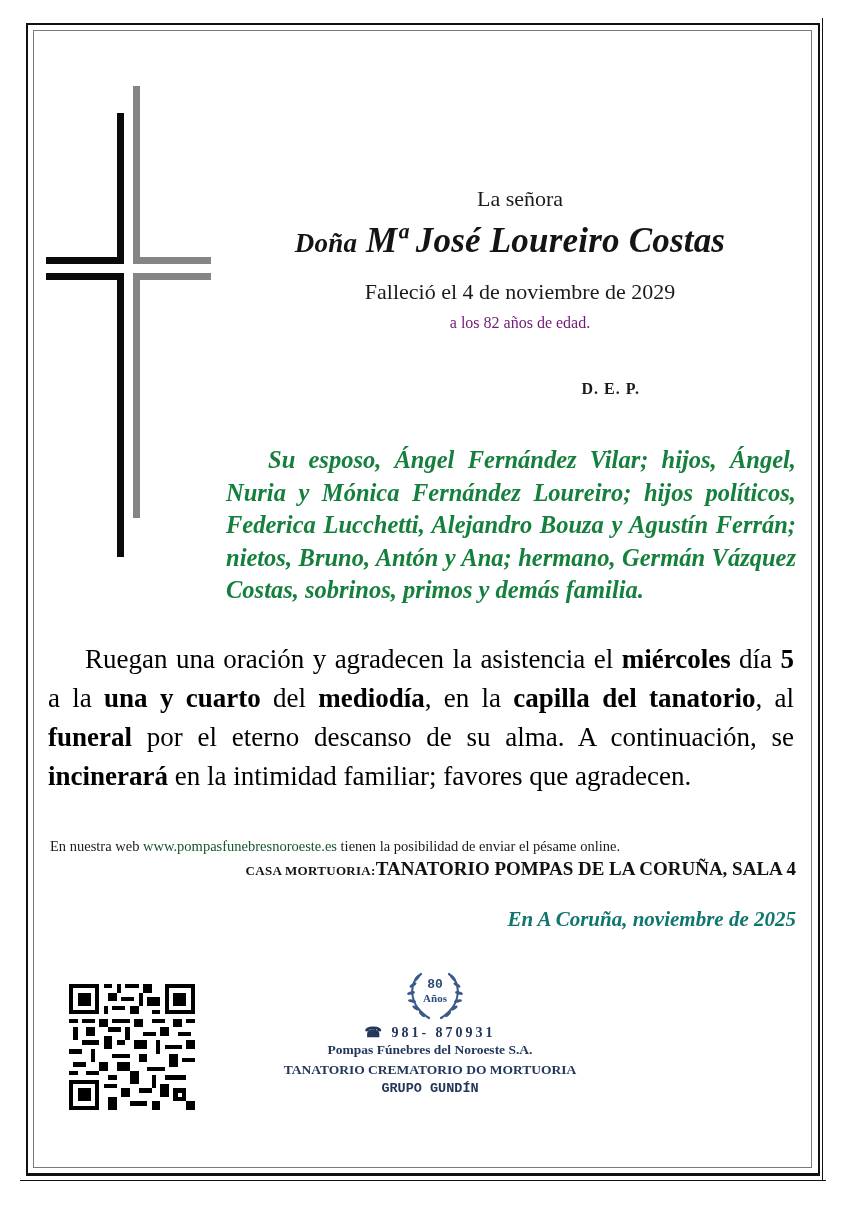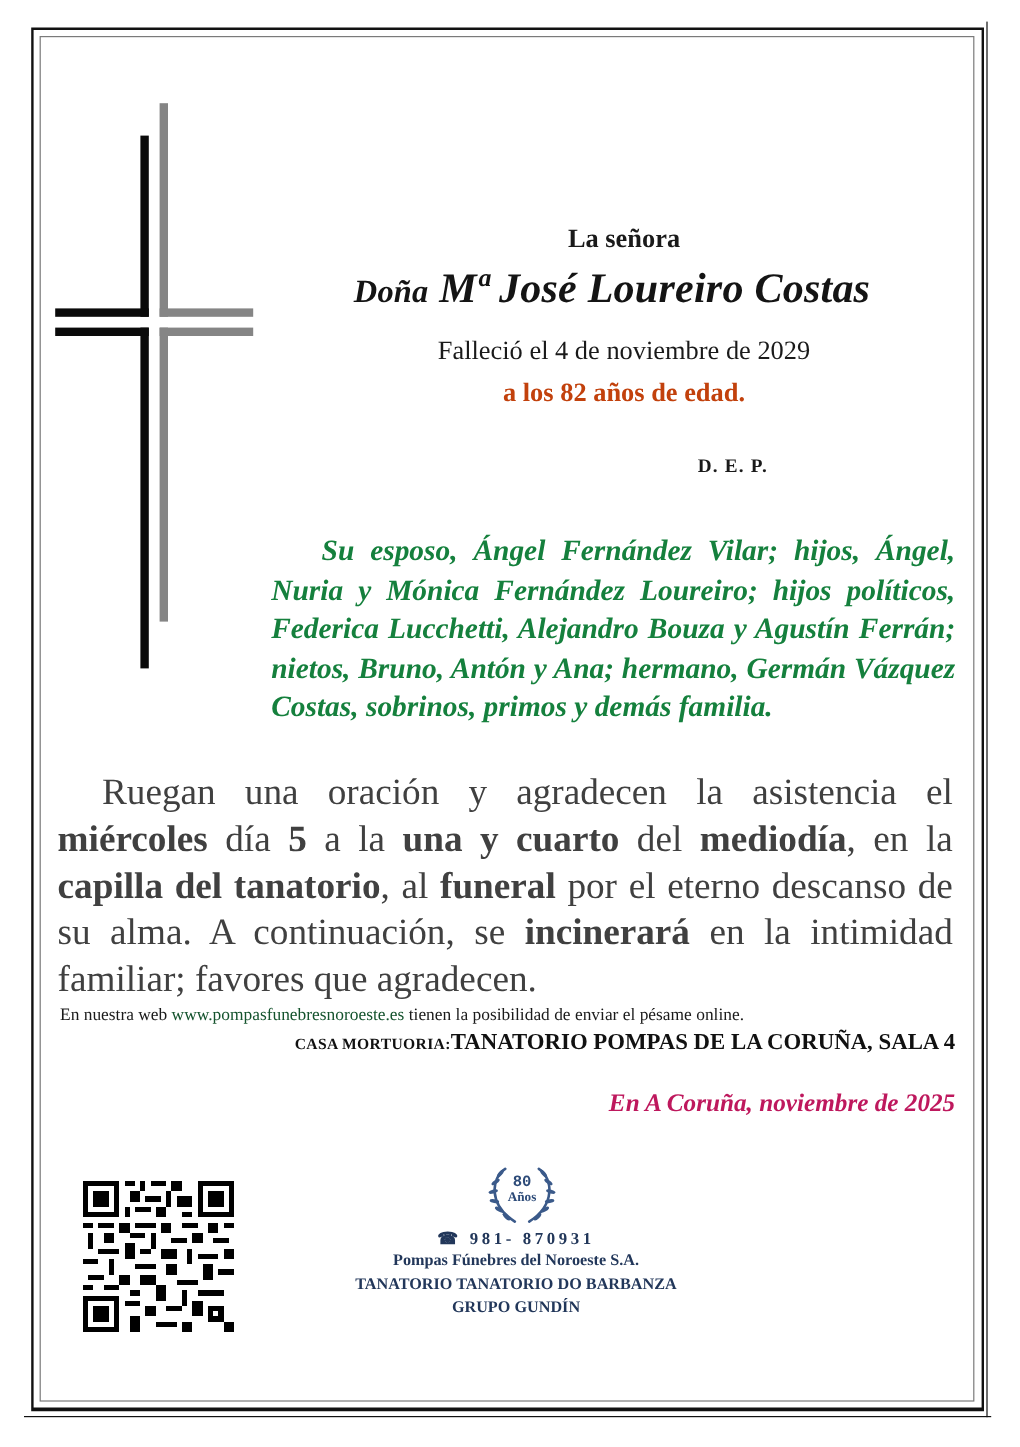--- a/index.html
+++ b/index.html
@@ -62,7 +62,7 @@
     }
     .senora {
       left: 300px; width: 440px; top: 186px;
-      font-size: 22px; font-weight: bold; color: #1a1a1a;
+      font-size: 22px; font-weight: normal; color: #1a1a1a;
     }
     .name {
       left: 220px; width: 580px; top: 221px;

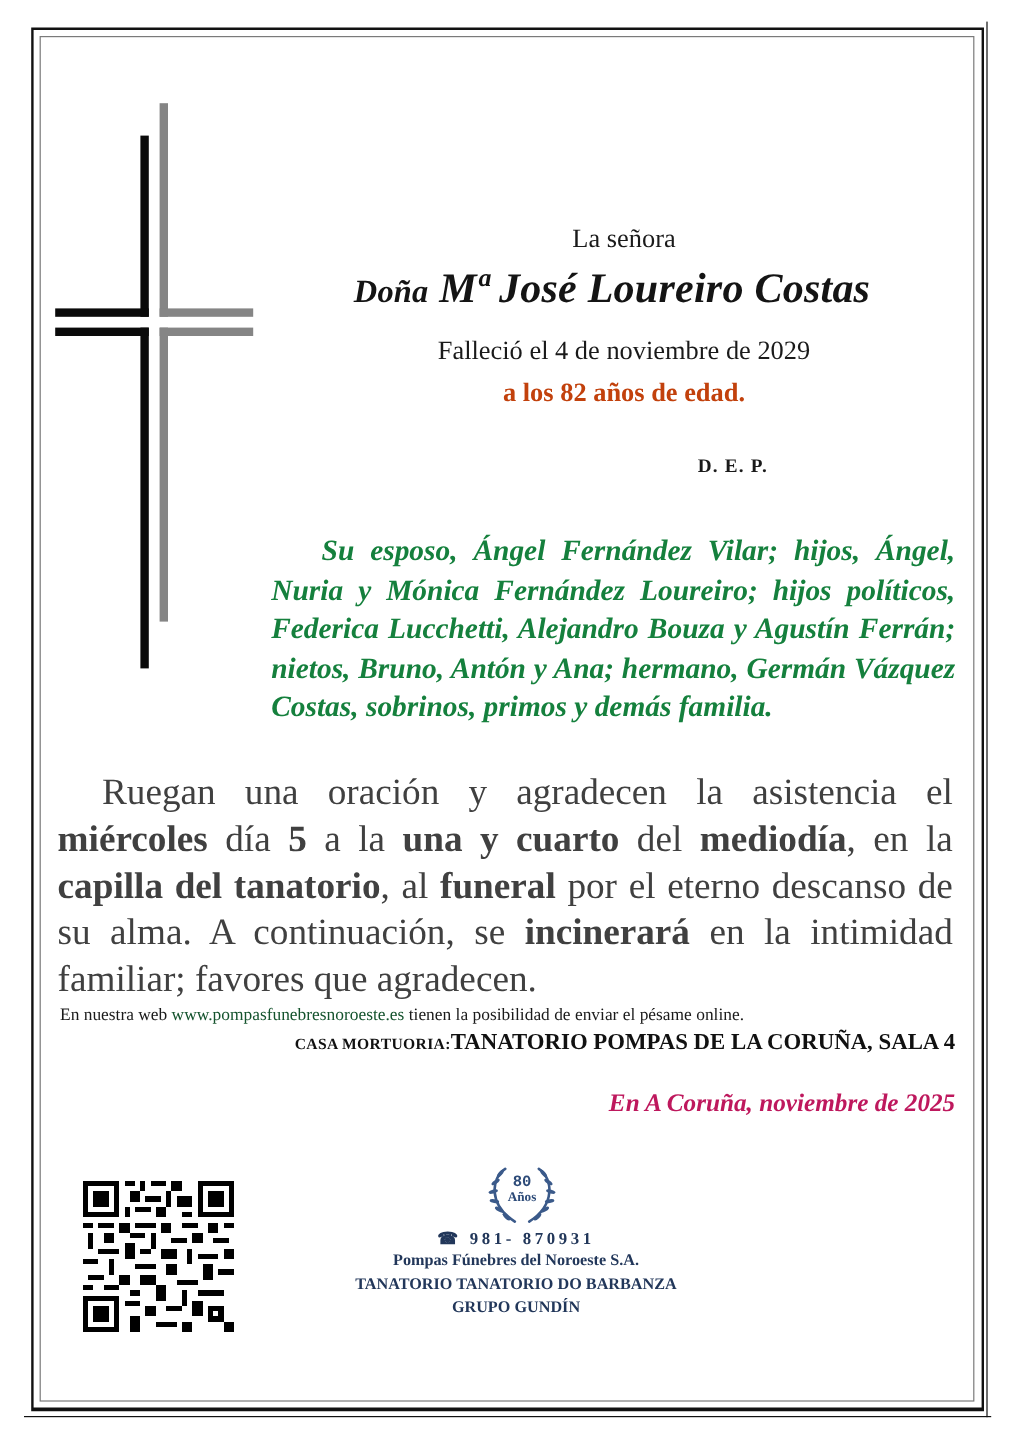--- a/index.html
+++ b/index.html
@@ -77,7 +77,7 @@
     }
     .edad {
       left: 300px; width: 440px; top: 314px;
-      font-size: 22px; color: #c2410c; font-weight: bold;
+      font-size: 16px; color: #701a75;
     }
     .dep {
       left: 400px; width: 240px; top: 380px;

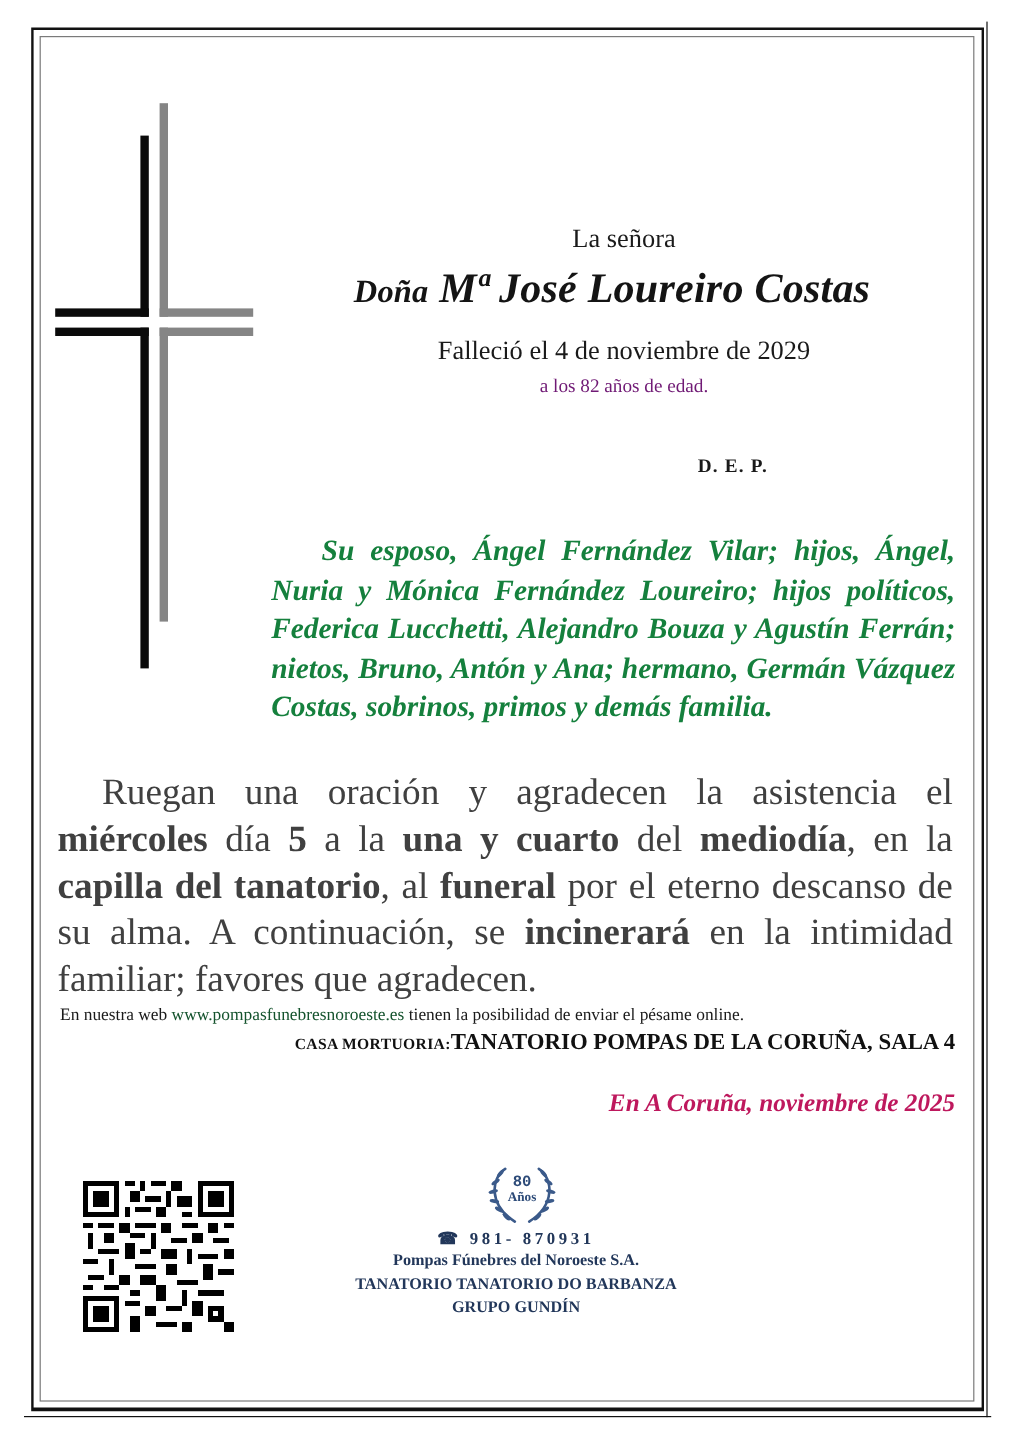--- a/index.html
+++ b/index.html
@@ -104,11 +104,11 @@
       left: 48px;
       top: 640px;
       width: 746px;
-      font-size: 31px;
+      font-size: 27px;
       line-height: 39px;
       text-align: justify;
       text-indent: 37px;
-      color: #404040;
+      color: #000000;
     }
     .ruegan b { font-weight: bold; }
     .web-line {

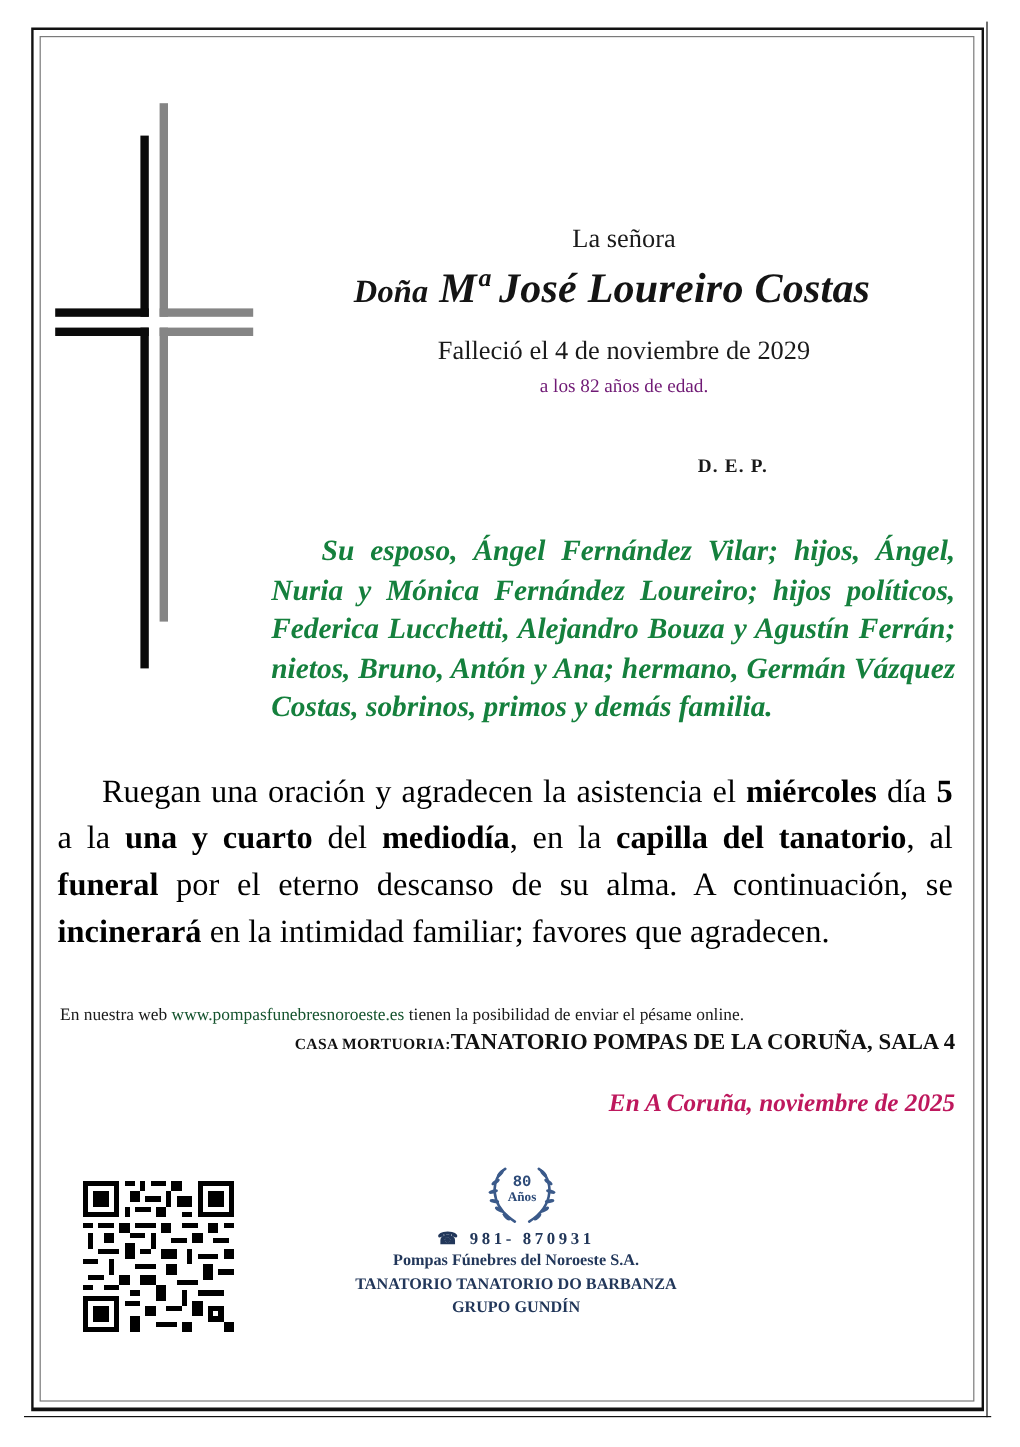--- a/index.html
+++ b/index.html
@@ -138,7 +138,7 @@
       font-style: italic;
       font-weight: bold;
       white-space: nowrap;
-      color: #be185d;
+      color: #0f766e;
     }
     .qr {
       position: absolute;

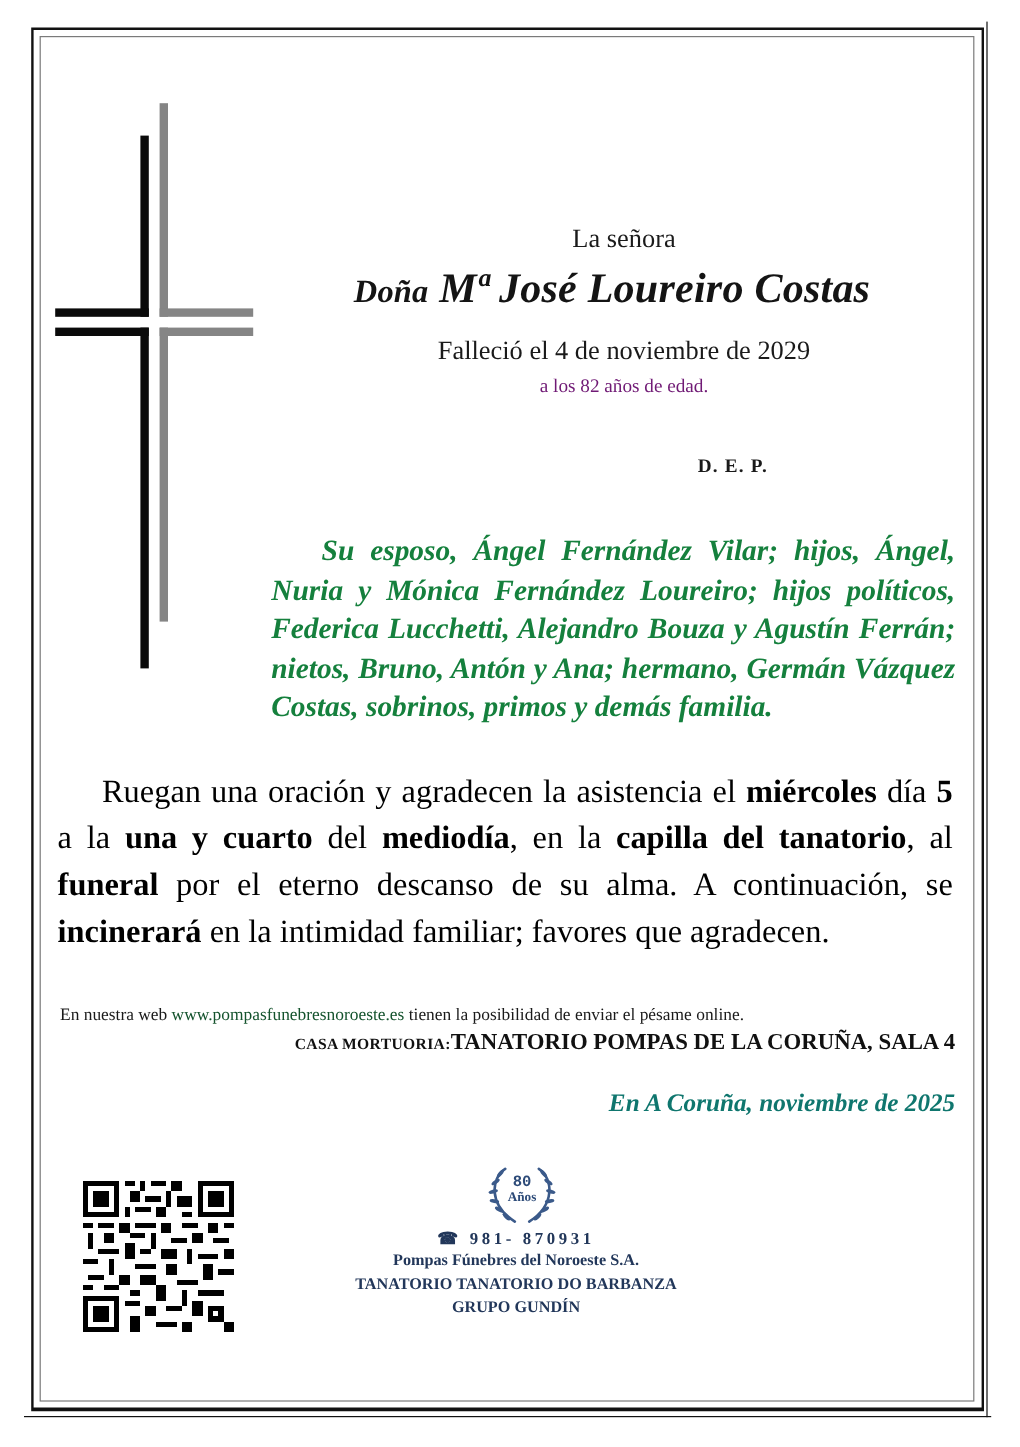--- a/index.html
+++ b/index.html
@@ -326,7 +326,7 @@
   <span>981- 870931</span>
 </div>
 <div class="contact company1">Pompas Fúnebres del Noroeste S.A.</div>
-<div class="contact company2">TANATORIO TANATORIO DO BARBANZA</div>
+<div class="contact company2">TANATORIO CREMATORIO DO MORTUORIA</div>
 <div class="contact company3">GRUPO GUNDÍN</div>
 
 </body></html>

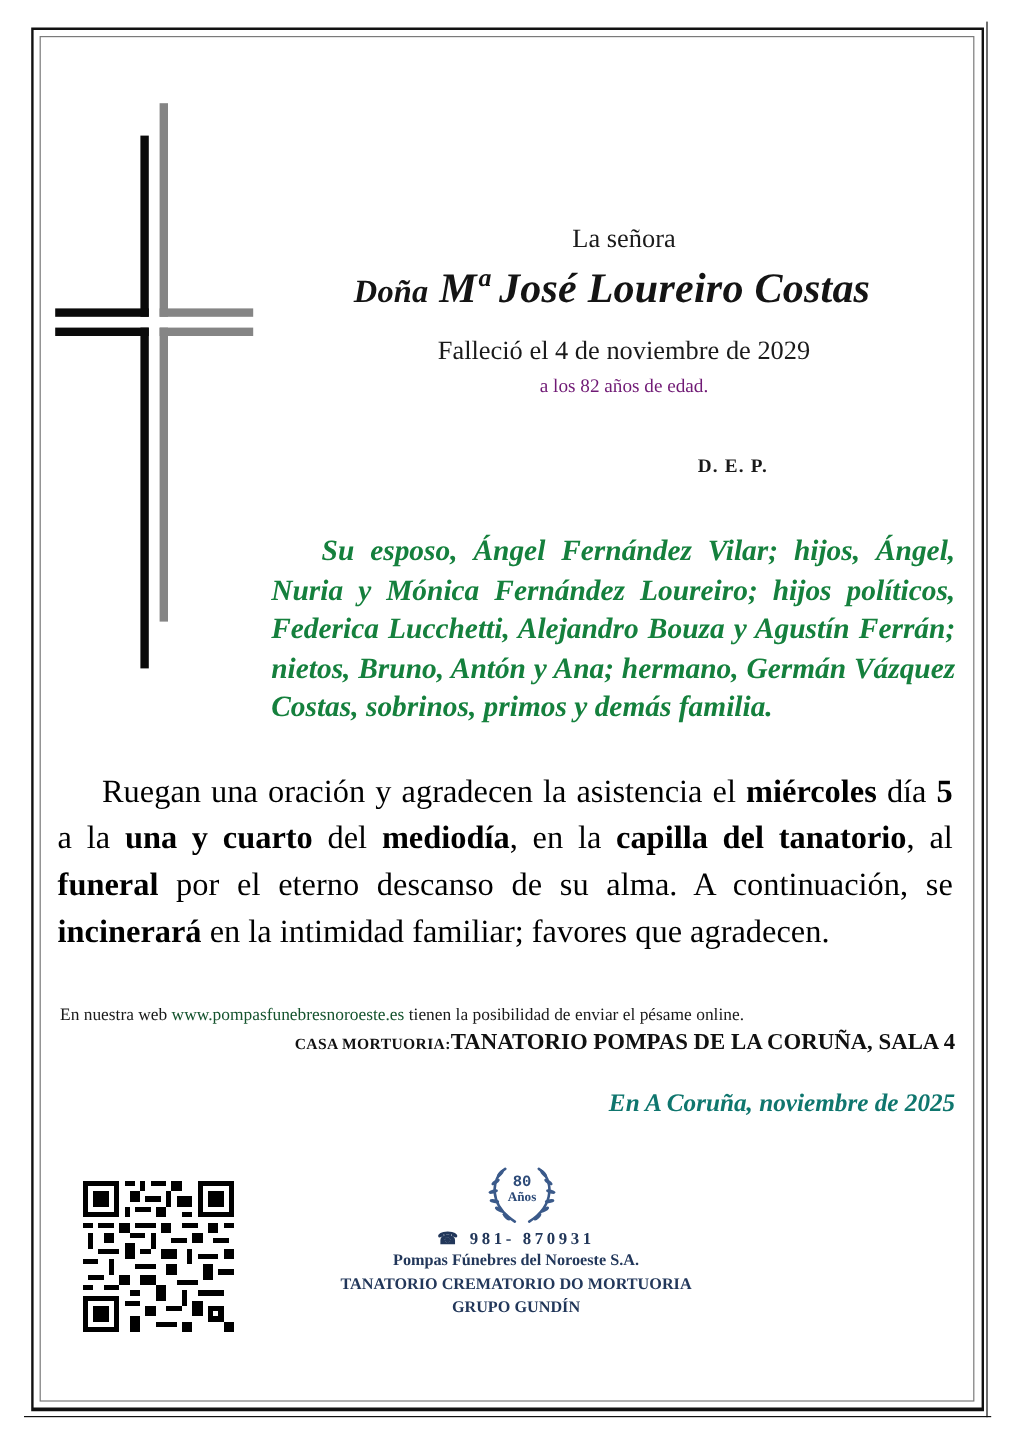--- a/index.html
+++ b/index.html
@@ -166,7 +166,7 @@
     .phone { top: 1024px; font-size: 14px; letter-spacing: 3px; }
     .company1 { top: 1042px; font-size: 13.5px; }
     .company2 { top: 1062px; font-size: 13.5px; }
-    .company3 { top: 1081px; font-size: 13.5px; }
+    .company3 { top: 1081px; font-size: 13.5px; font-family: Liberation Mono, monospace; }
   </style>
 </head>
 <body>

